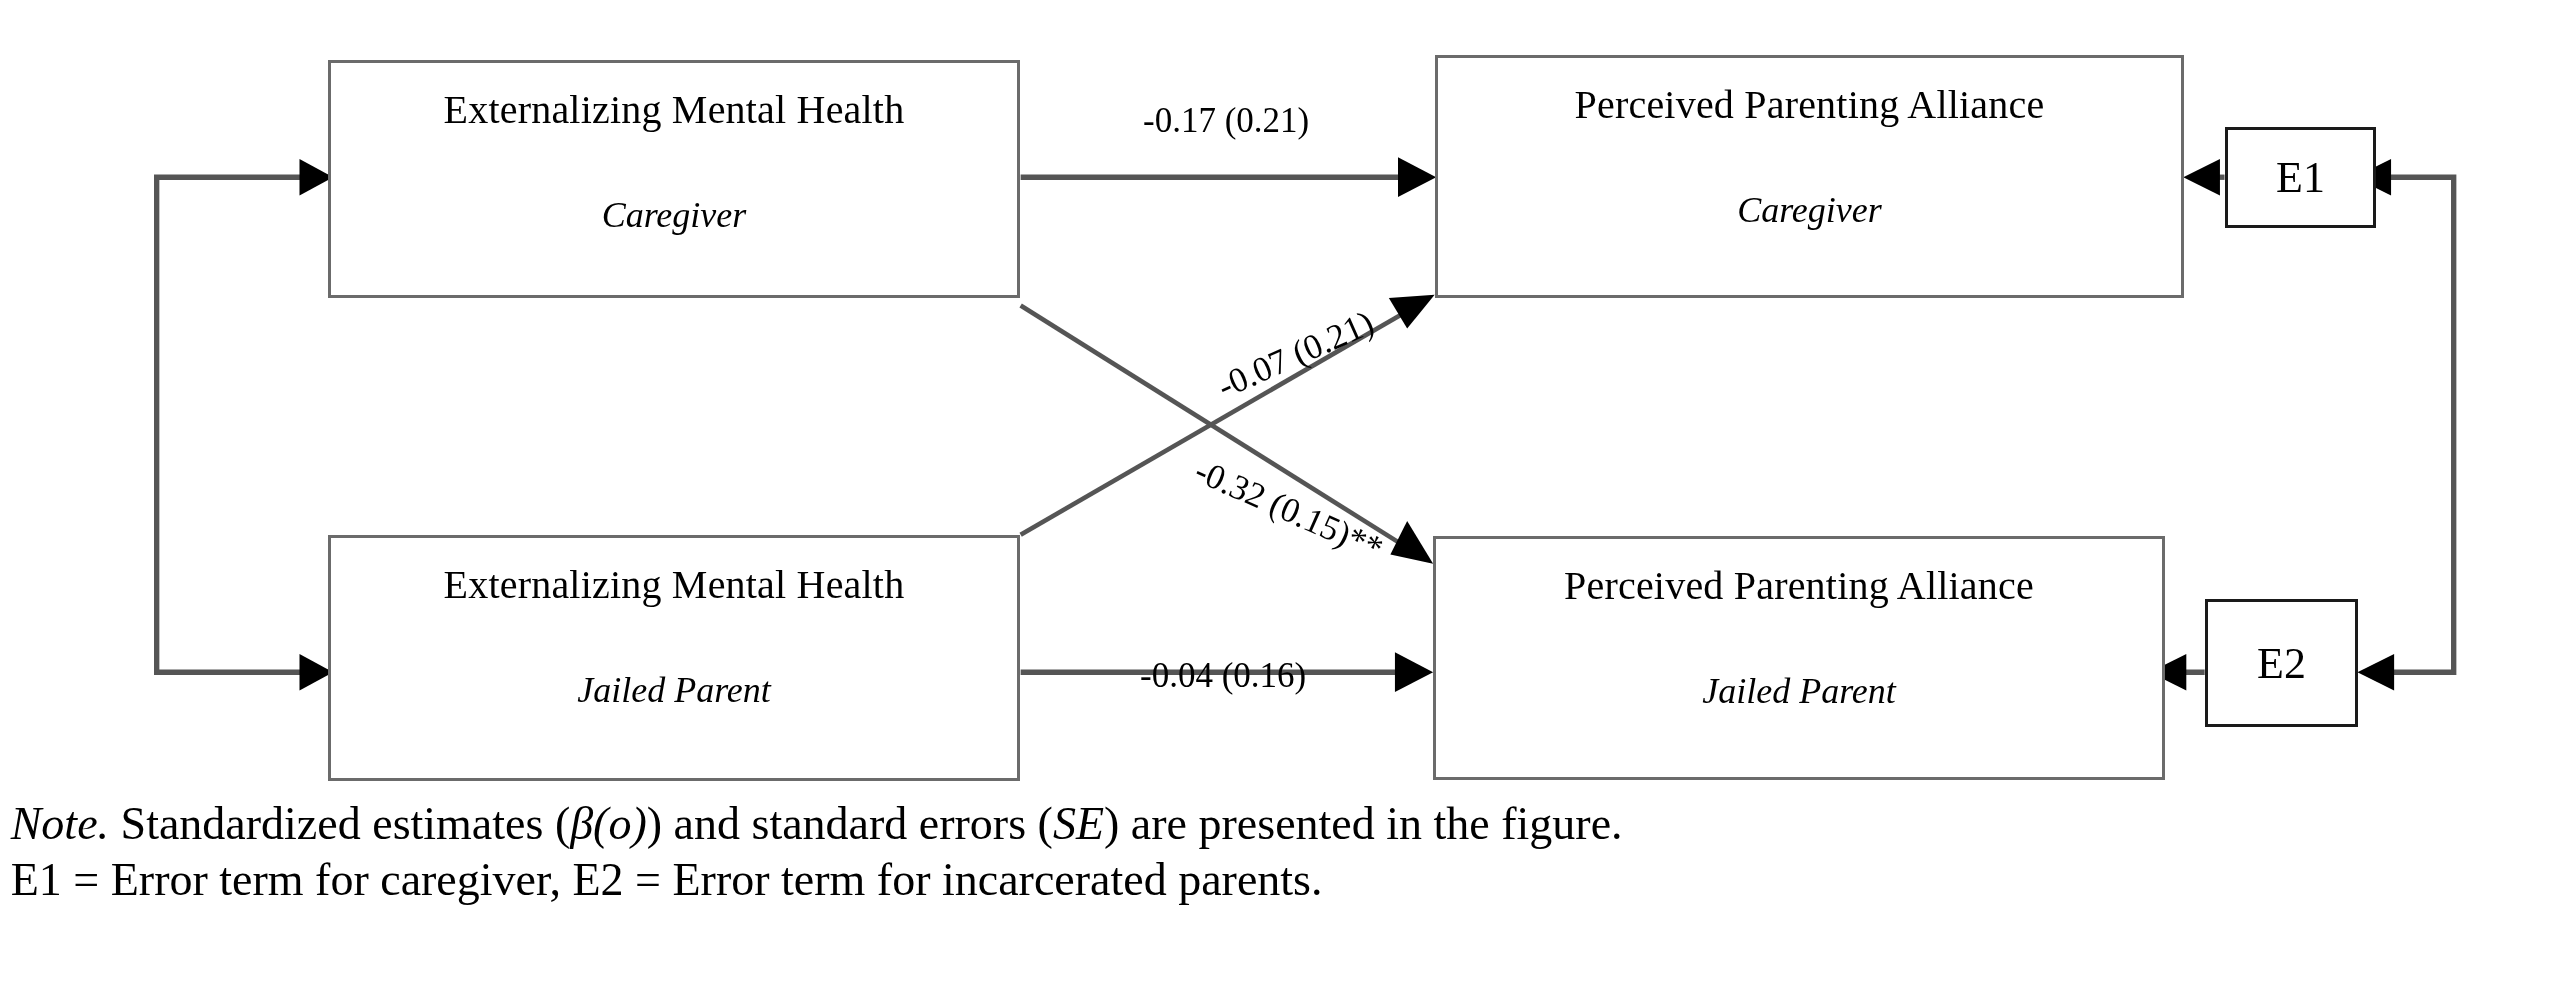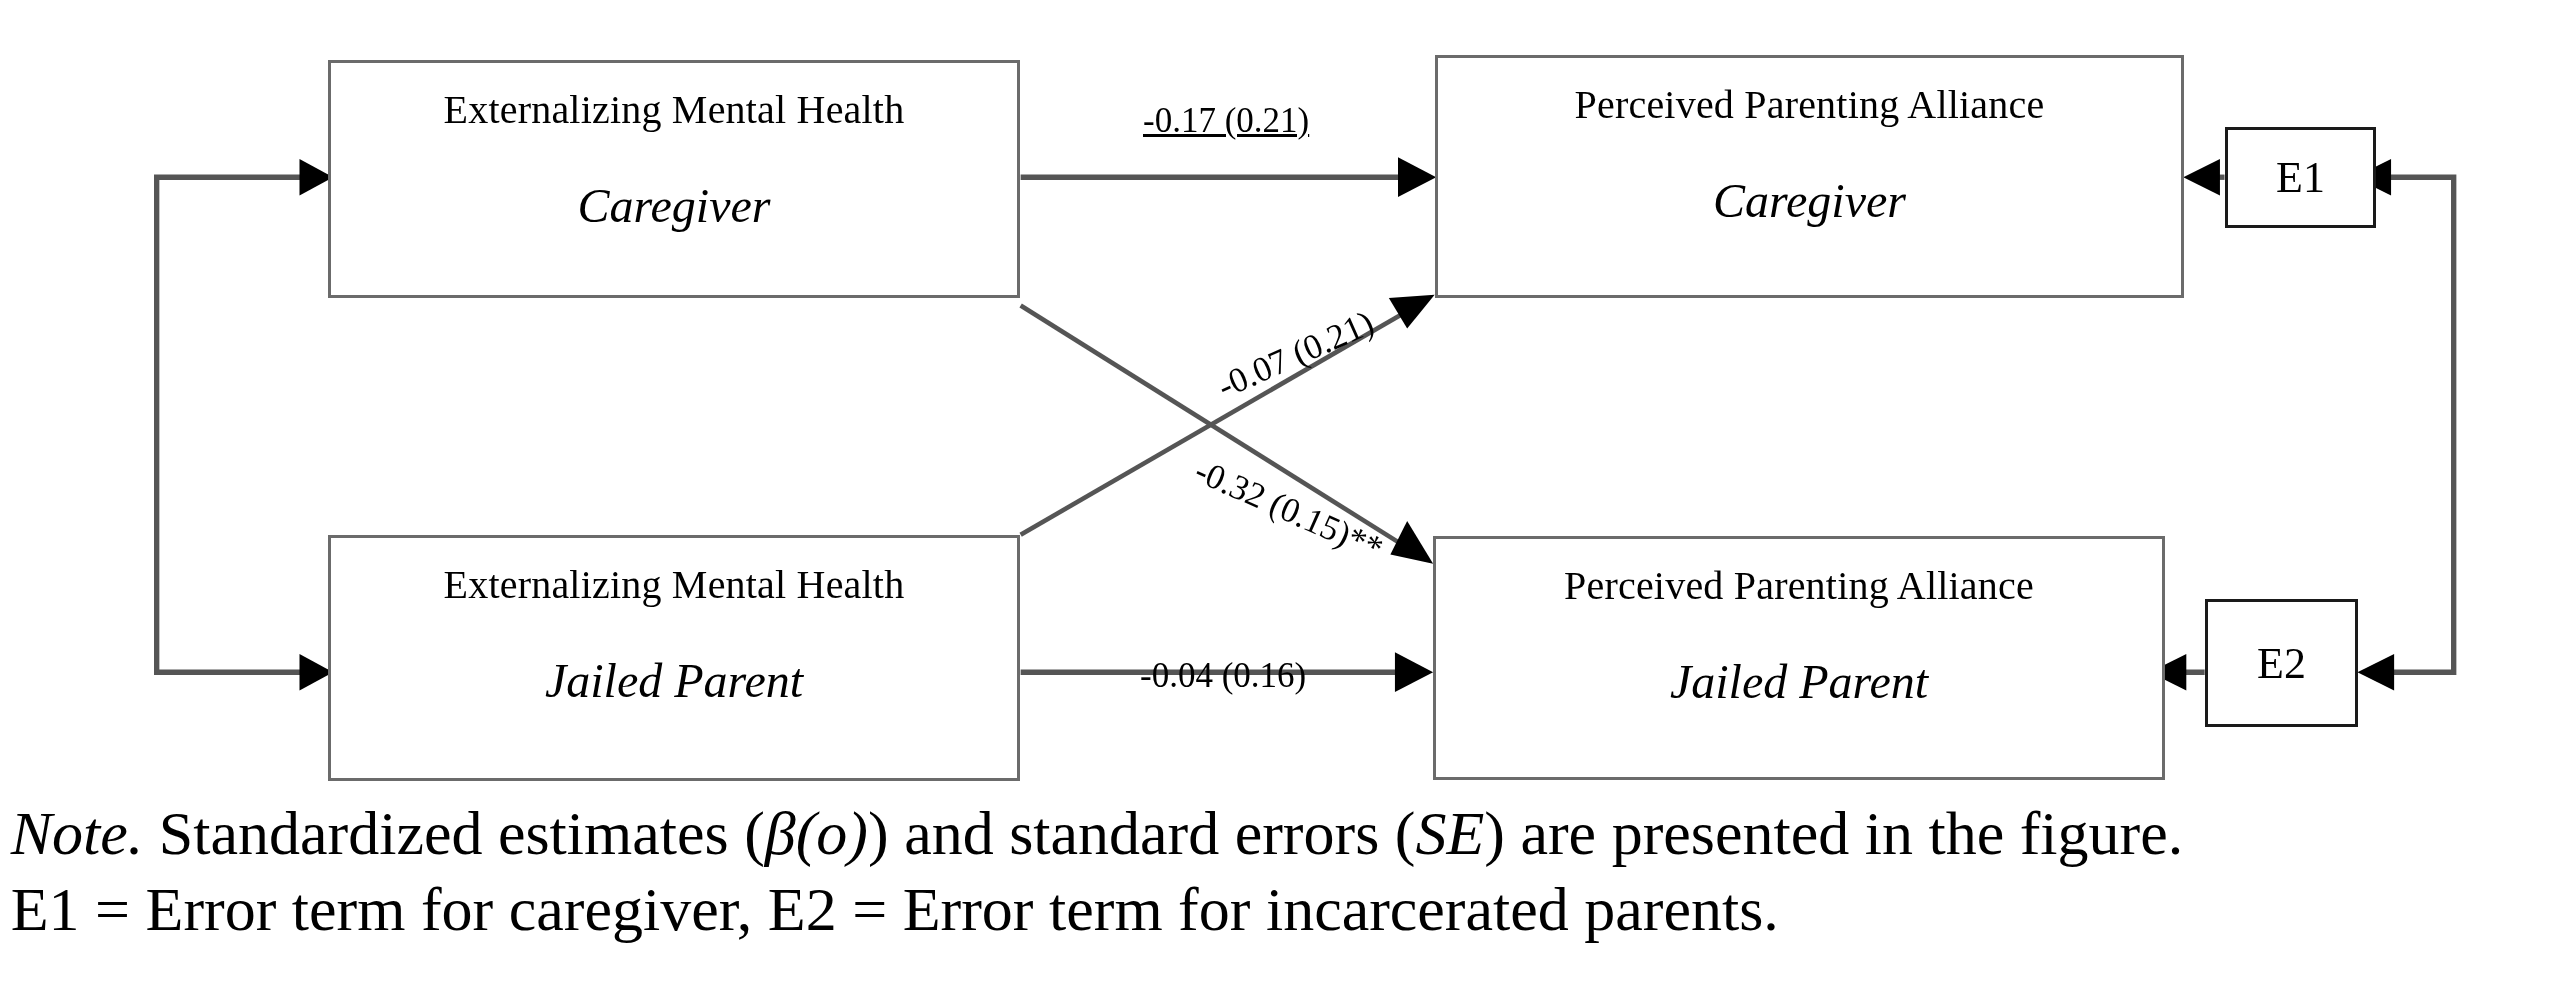--- a/index.html
+++ b/index.html
@@ -183,7 +183,7 @@
     <span>E2</span>
   </div>
 
-  <div class="path-label" style="left:1143px; top:101px;text-decoration:underline;">-0.17 (0.21)</div>
+  <div class="path-label" style="left:1143px; top:101px;">-0.17 (0.21)</div>
 
   <div class="path-label rot-up" style="left:1228px; top:367px;">-0.07 (0.21)</div>
 

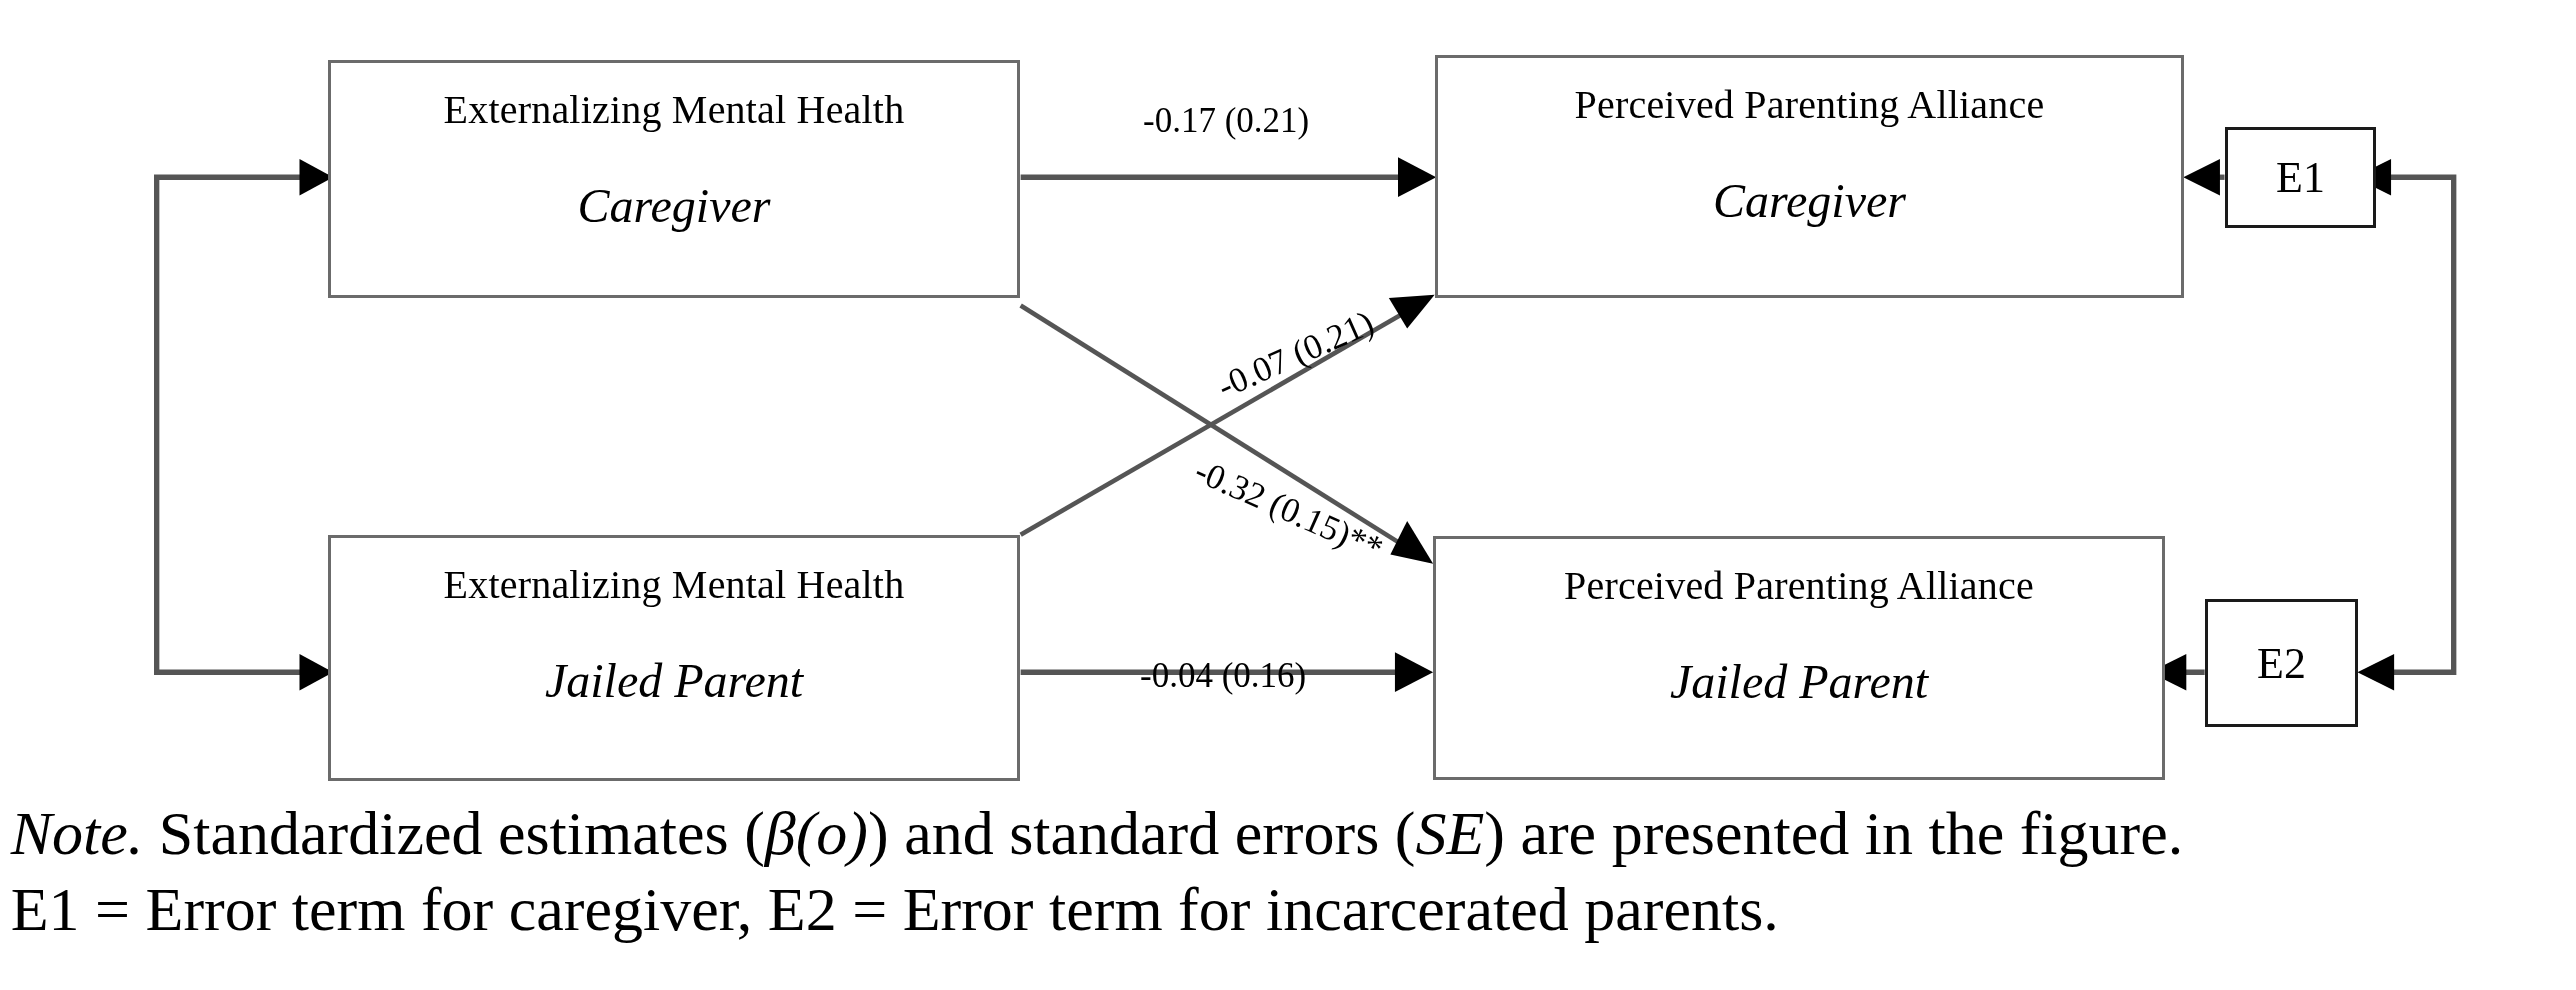--- a/index.html
+++ b/index.html
@@ -48,10 +48,10 @@
   }
   .construct-sub {
     font-style: italic;
-    font-size: 48px;
+    font-size: 36px;
     line-height: 1.05;
     white-space: nowrap;
-    margin-top: 50px;
+    margin-top: 66px;
   }
 
   

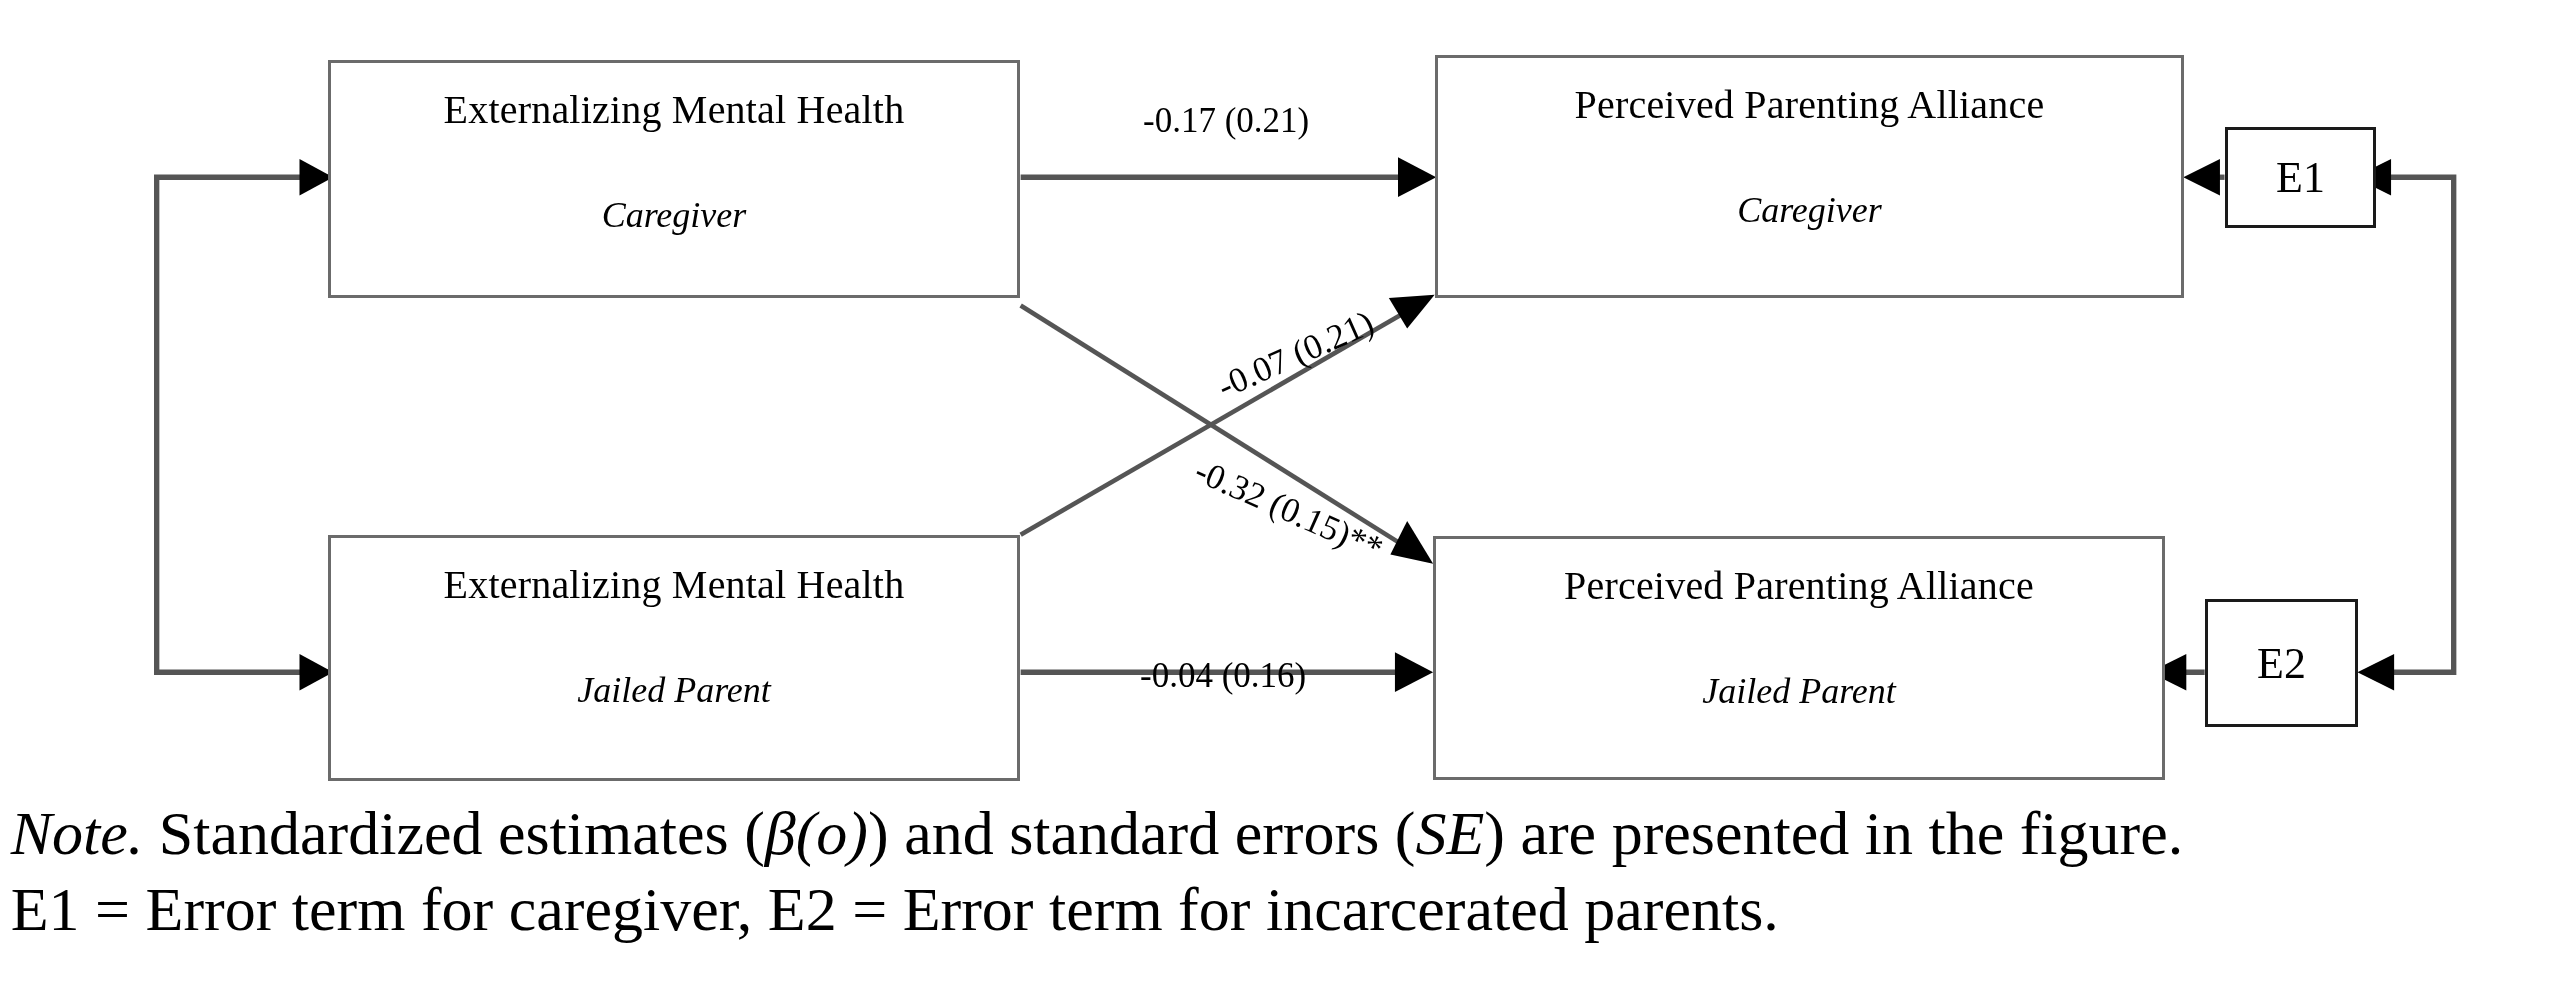--- a/index.html
+++ b/index.html
@@ -89,7 +89,7 @@
     left: 10.7px;
     top: 796px;
     width: 2552px;
-    font-size: 62px;
+    font-size: 46px;
     line-height: 1.22;
     color: #000000;
   }

